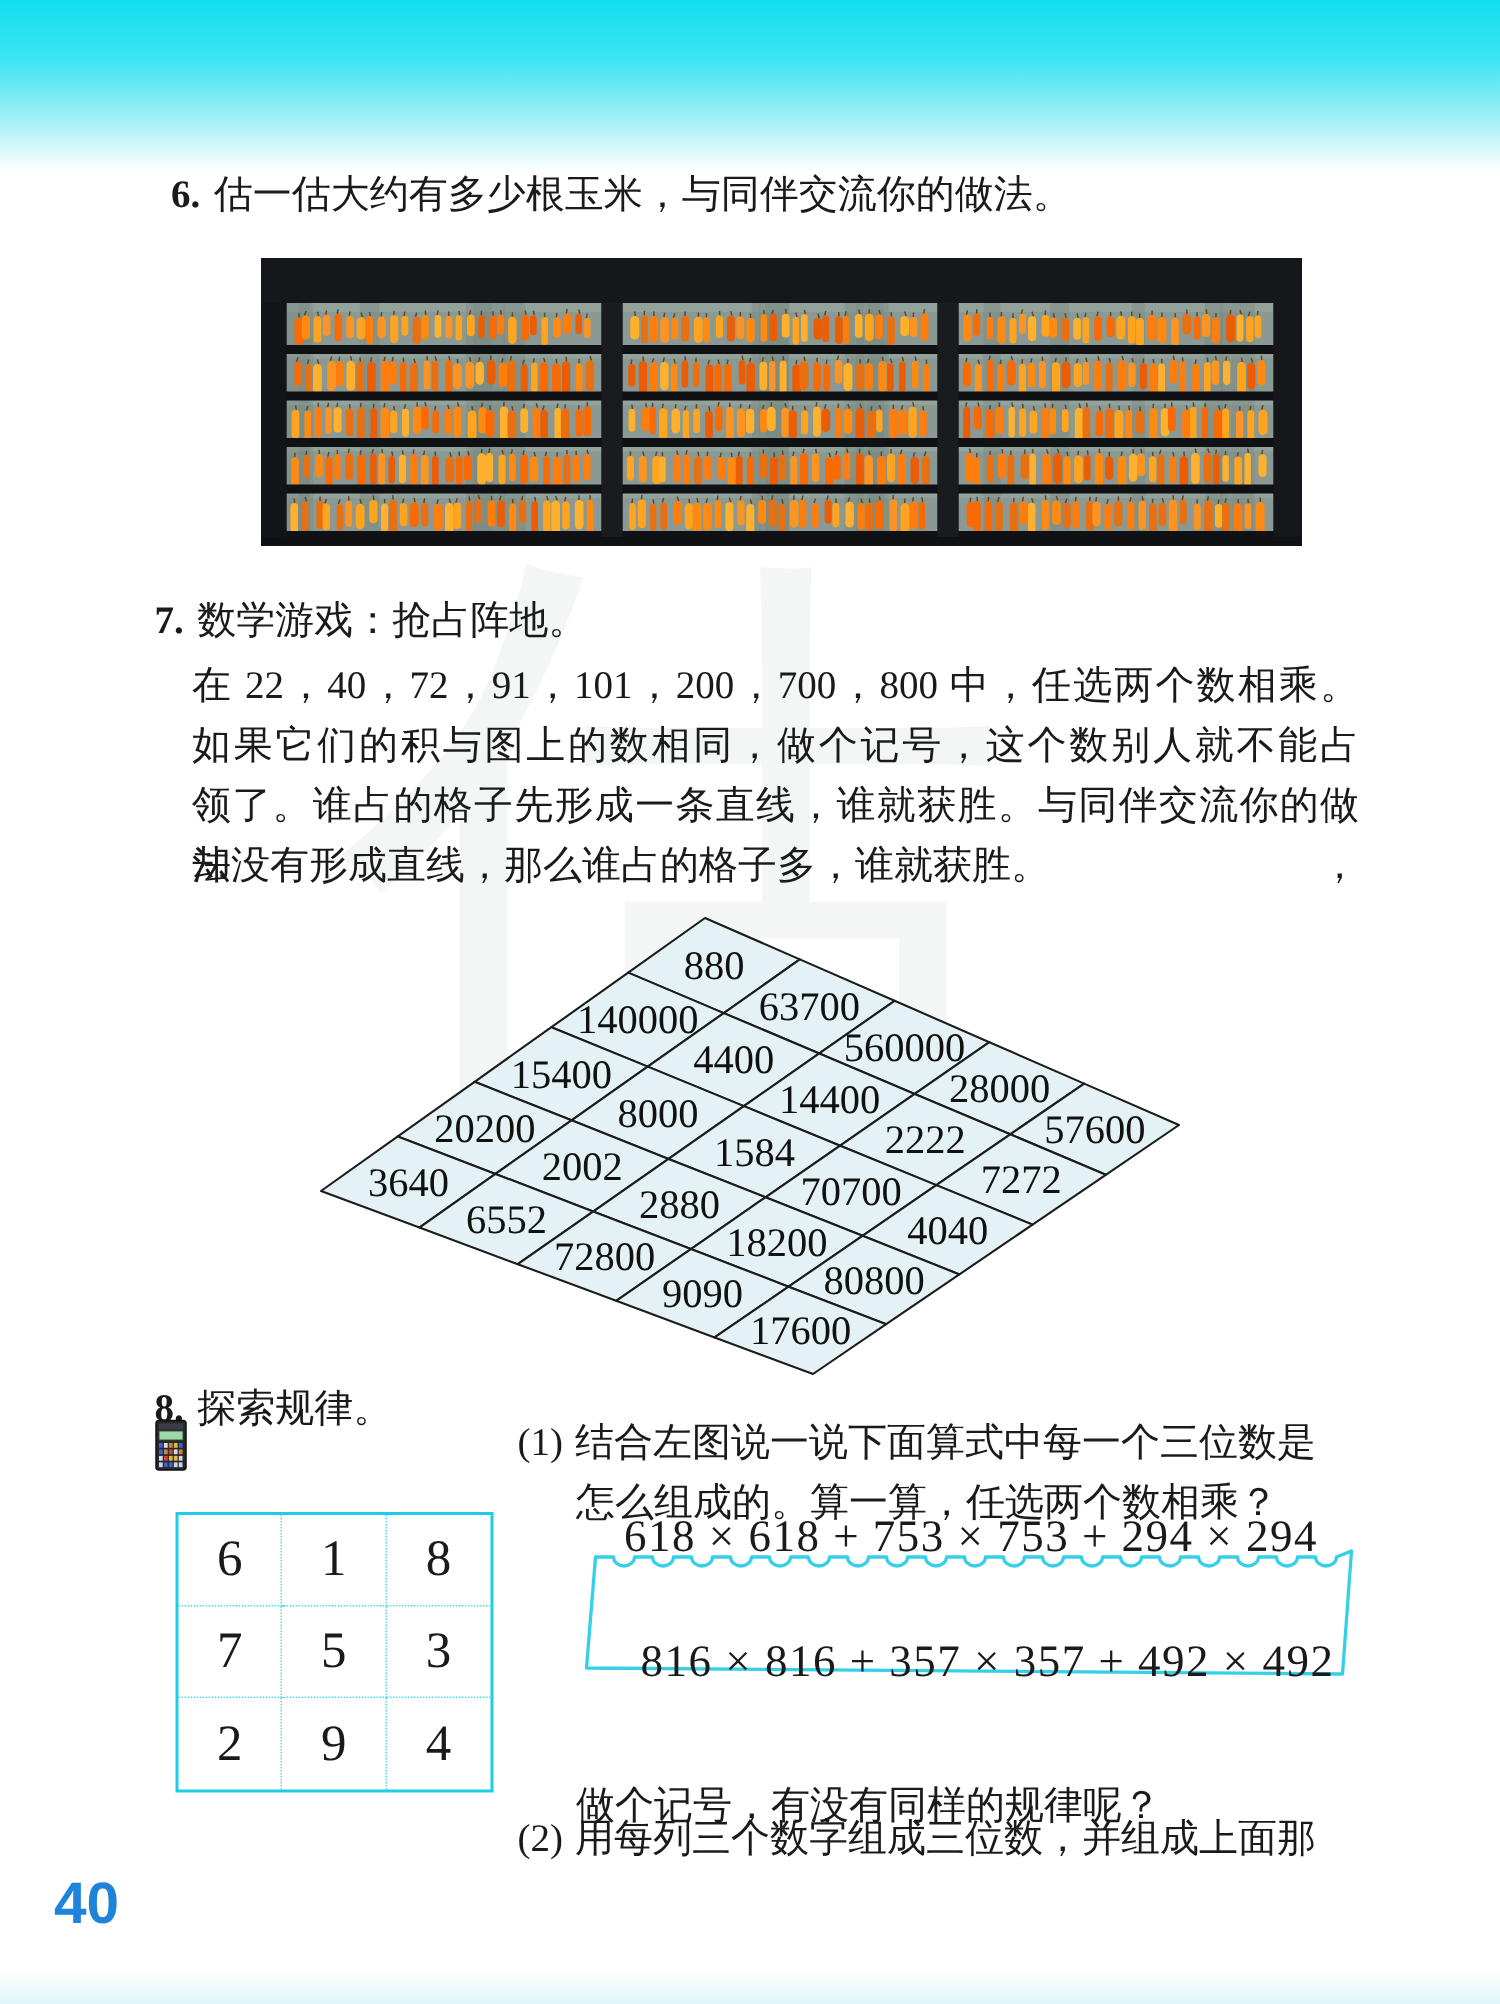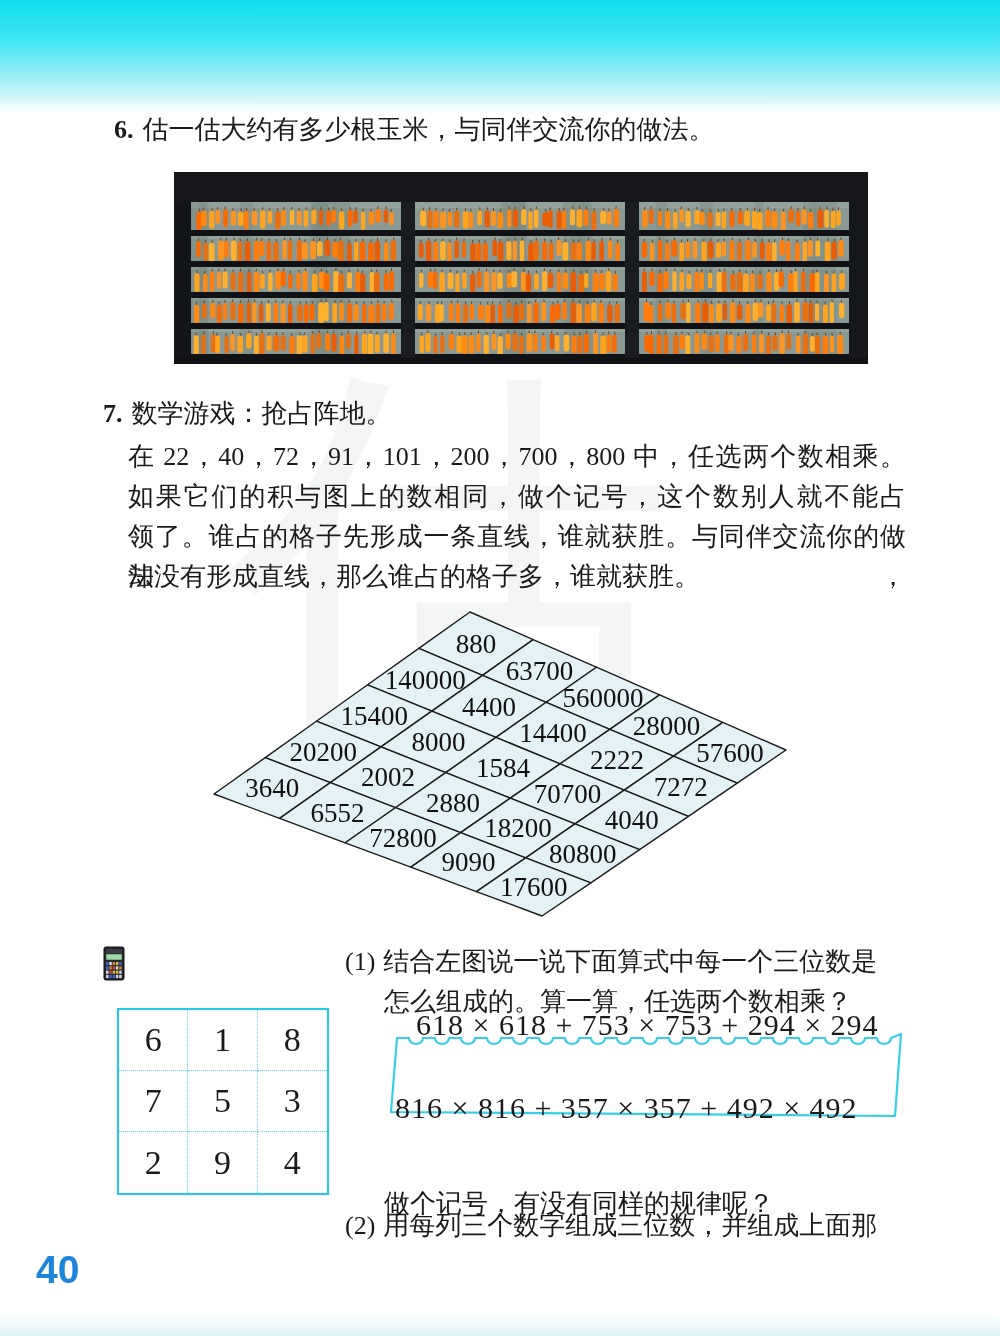--- a/index.html
+++ b/index.html
@@ -1002,6 +1002,9 @@
       <text x="345.7" y="308.0" text-anchor="middle">17600</text>
     </svg>
 
+  <div class="row-line" style="left:103px;top:921px;">
+    <span class="plabel">8.</span><span>探索规律。</span>
+  </div>
   <svg id="calc-svg" width="24" height="36">
       <rect x="1" y="1" width="20" height="33" rx="2" fill="#26262c" stroke="#101014" stroke-width="1"></rect>
       <rect x="3" y="3" width="16" height="4" fill="#3c3c46"></rect>

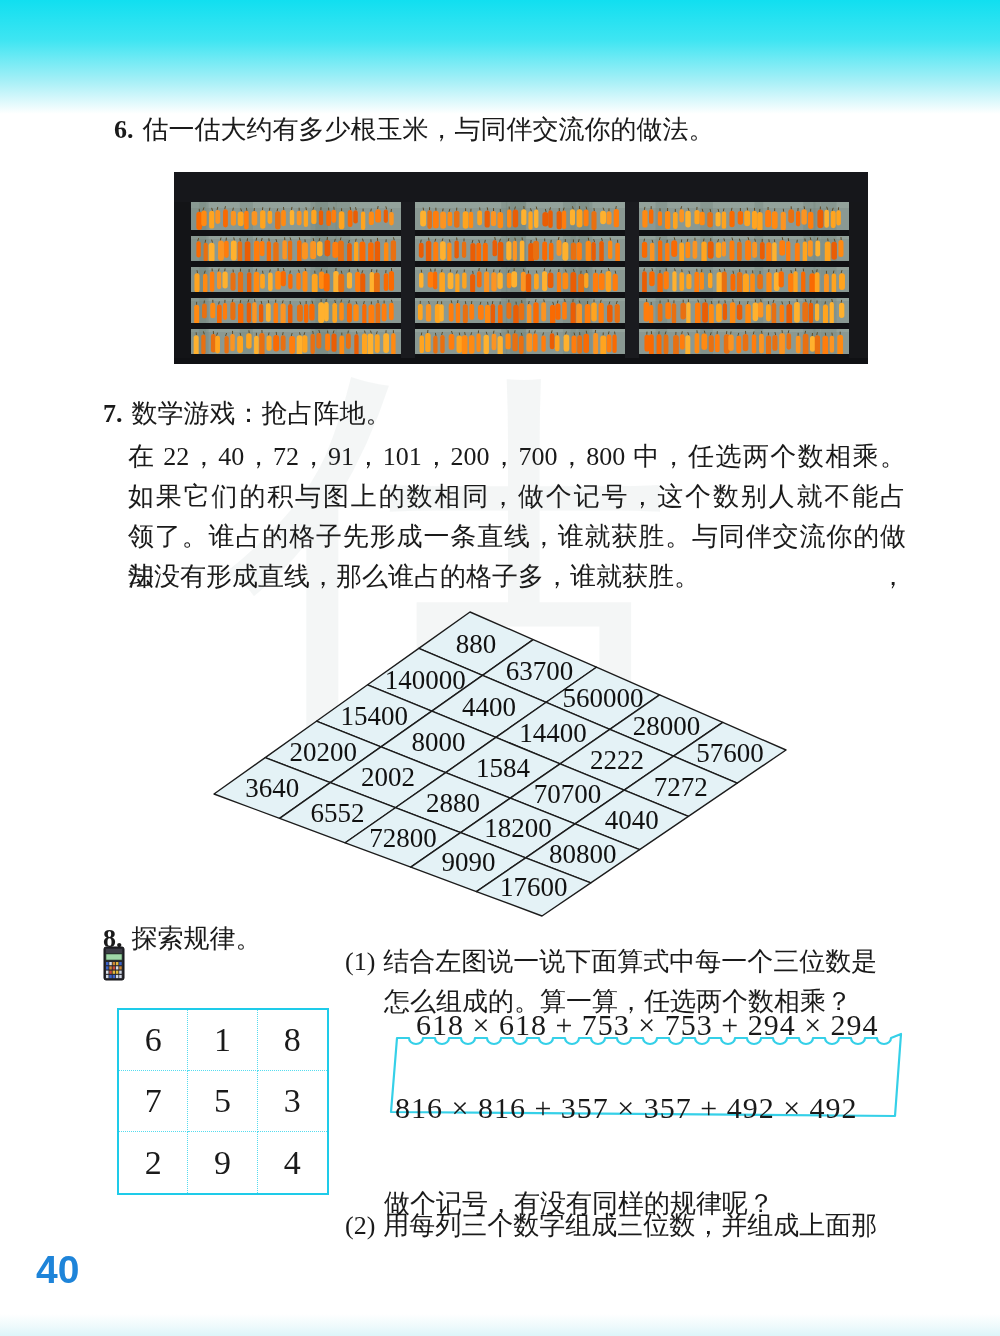--- a/index.html
+++ b/index.html
@@ -1052,7 +1052,7 @@
       <path d="M14 22 h12 a7 6 0 0 0 14 0 h12 a7 6 0 0 0 14 0 h12 a7 6 0 0 0 14 0 h12 a7 6 0 0 0 14 0 h12 a7 6 0 0 0 14 0 h12 a7 6 0 0 0 14 0 h12 a7 6 0 0 0 14 0 h12 a7 6 0 0 0 14 0 h12 a7 6 0 0 0 14 0 h12 a7 6 0 0 0 14 0 h12 a7 6 0 0 0 14 0 h12 a7 6 0 0 0 14 0 h12 a7 6 0 0 0 14 0 h12 a7 6 0 0 0 14 0 h12 a7 6 0 0 0 14 0 h12 a7 6 0 0 0 14 0 h12 a7 6 0 0 0 14 0 h12 a7 6 0 0 0 14 0 h12 a7 6 0 0 0 14 0 L518 18 L512 100 L8 96 Z" fill="#ffffff" stroke="#35d0e8" stroke-width="2.2" stroke-linejoin="round"></path>
     </svg>
   <div class="formula" style="left:416px;top:1008px;">618 × 618 + 753 × 753 + 294 × 294</div>
-  <div class="formula" style="left:395px;top:1091px;">816 × 816 + 357 × 357 + 492 × 492</div>
+  <div class="formula" style="left:427px;top:1091px;">816 × 816 + 357 × 357 + 492 × 492</div>
 
   <div class="row-line" style="left:345px;top:1208px;">
     <span class="qlabel">(2)</span><span>用每列三个数字组成三位数，并组成上面那</span>

